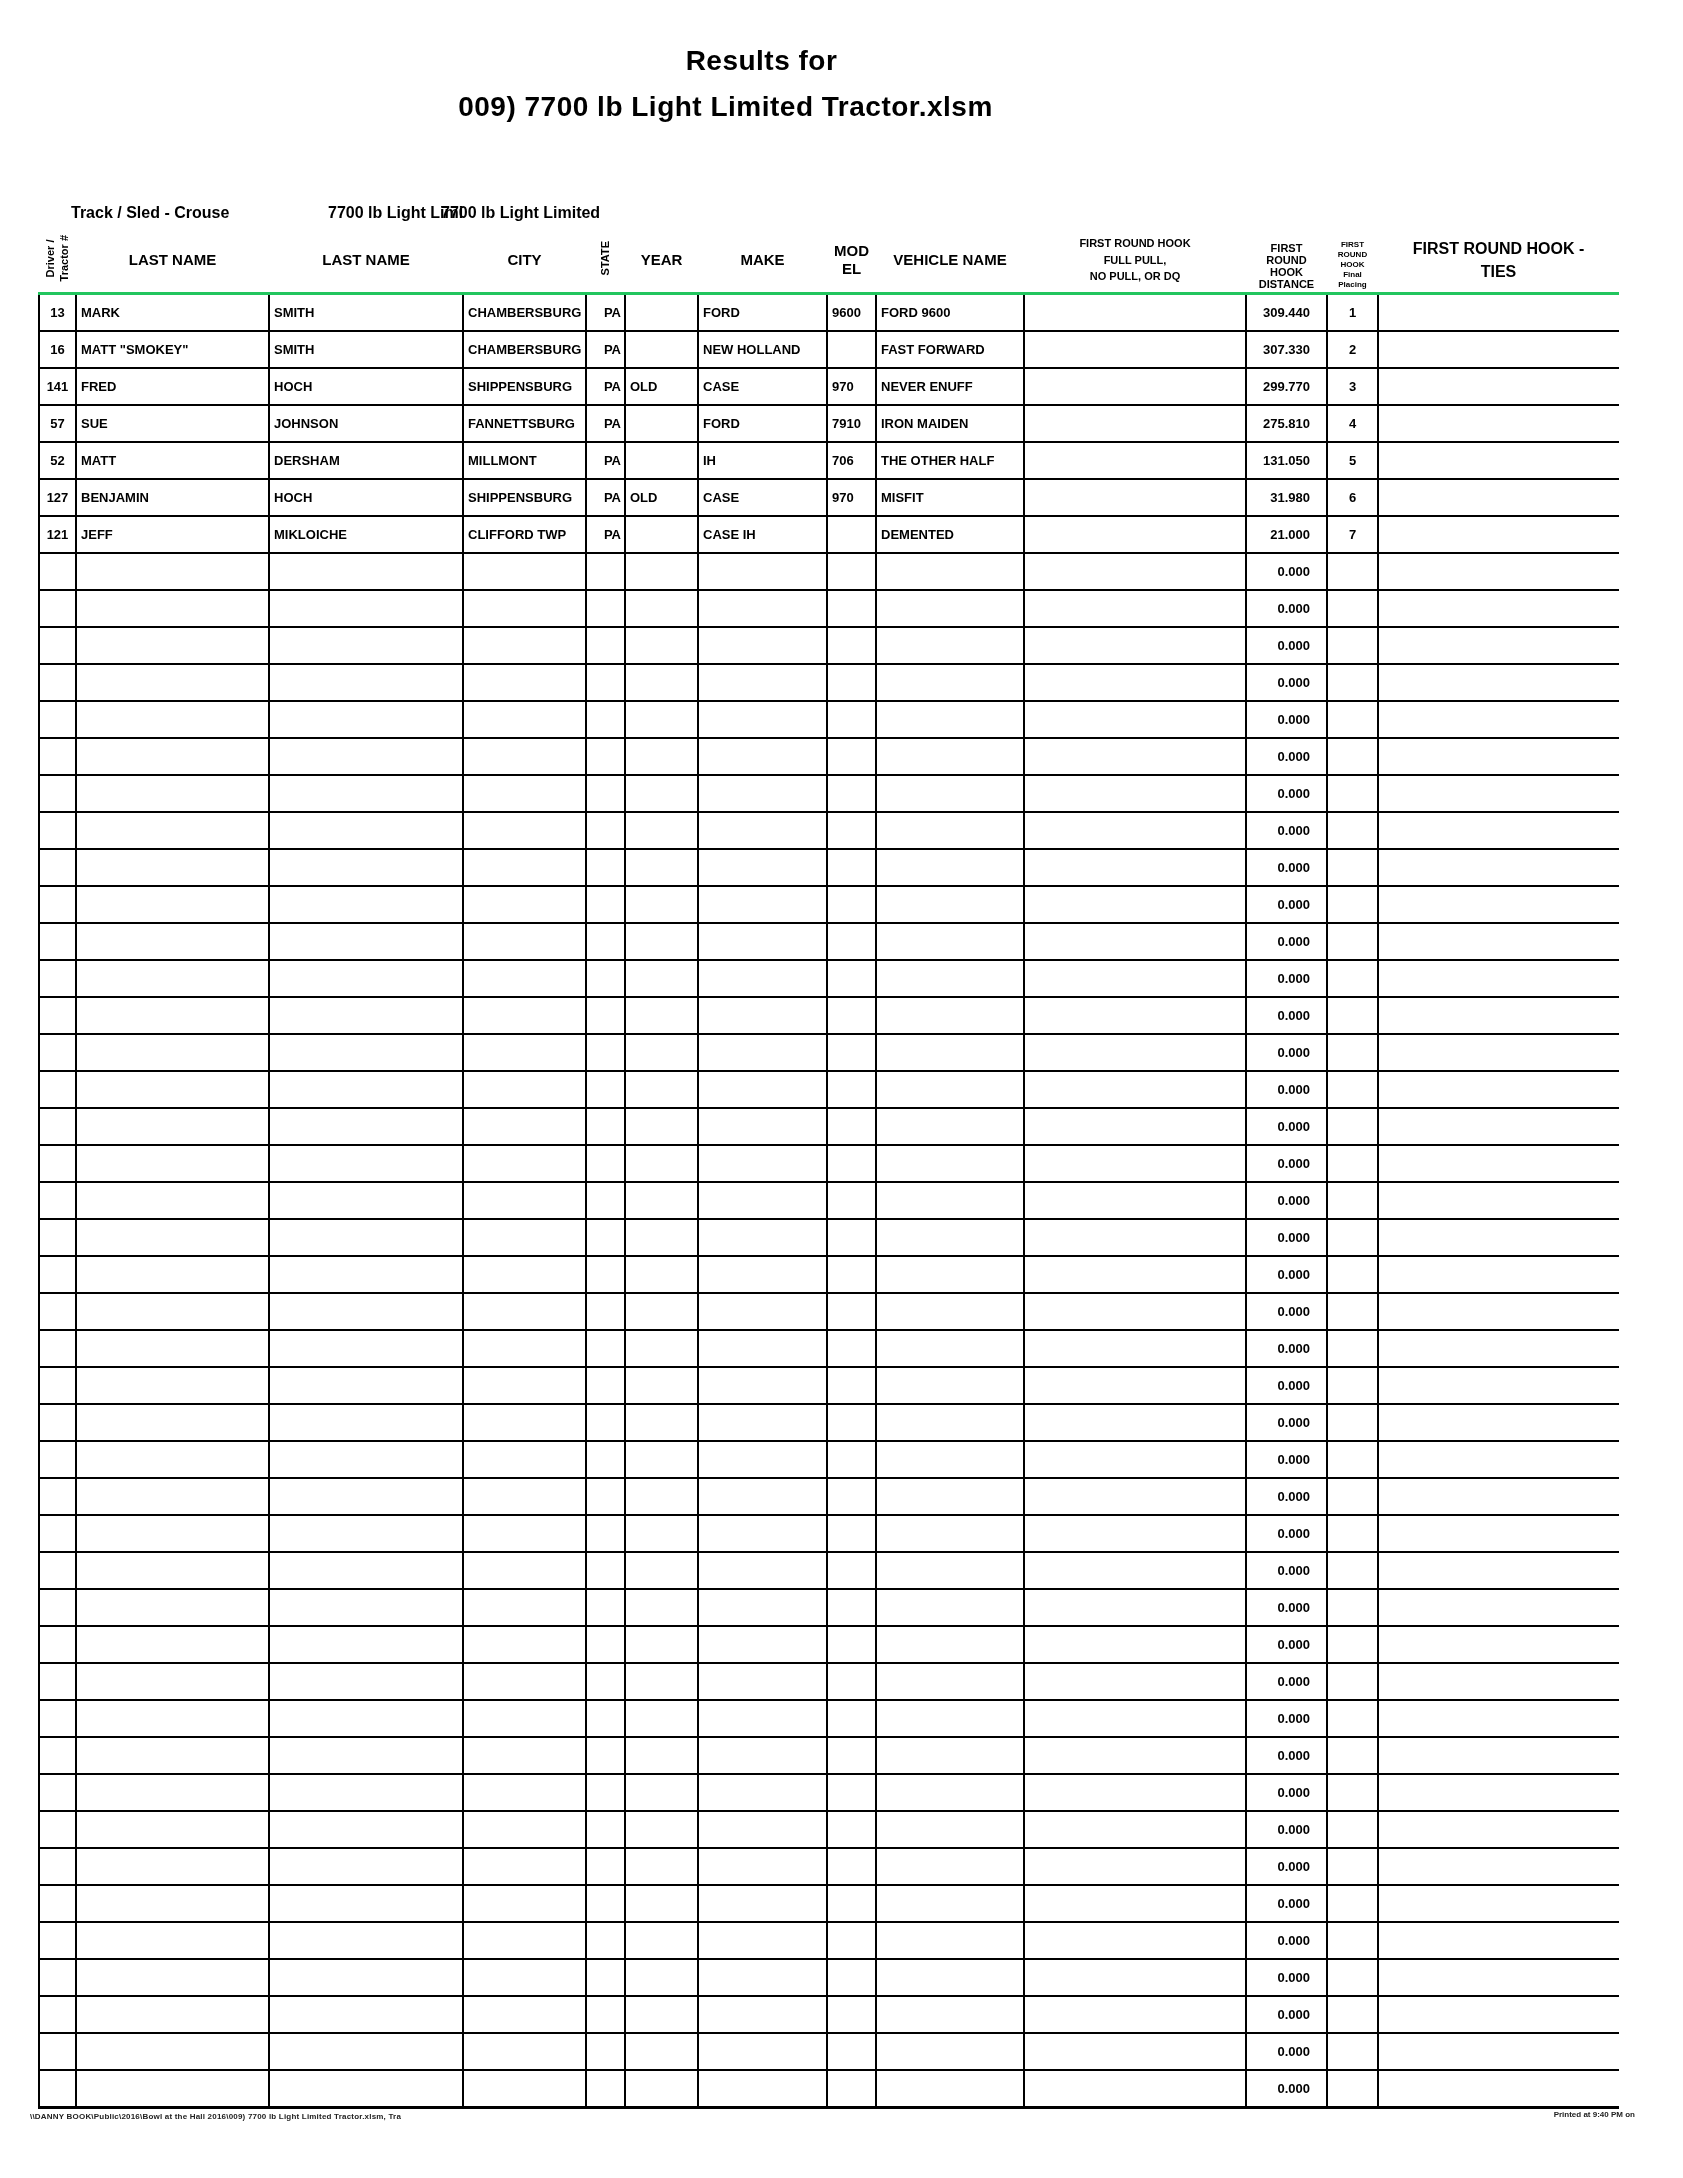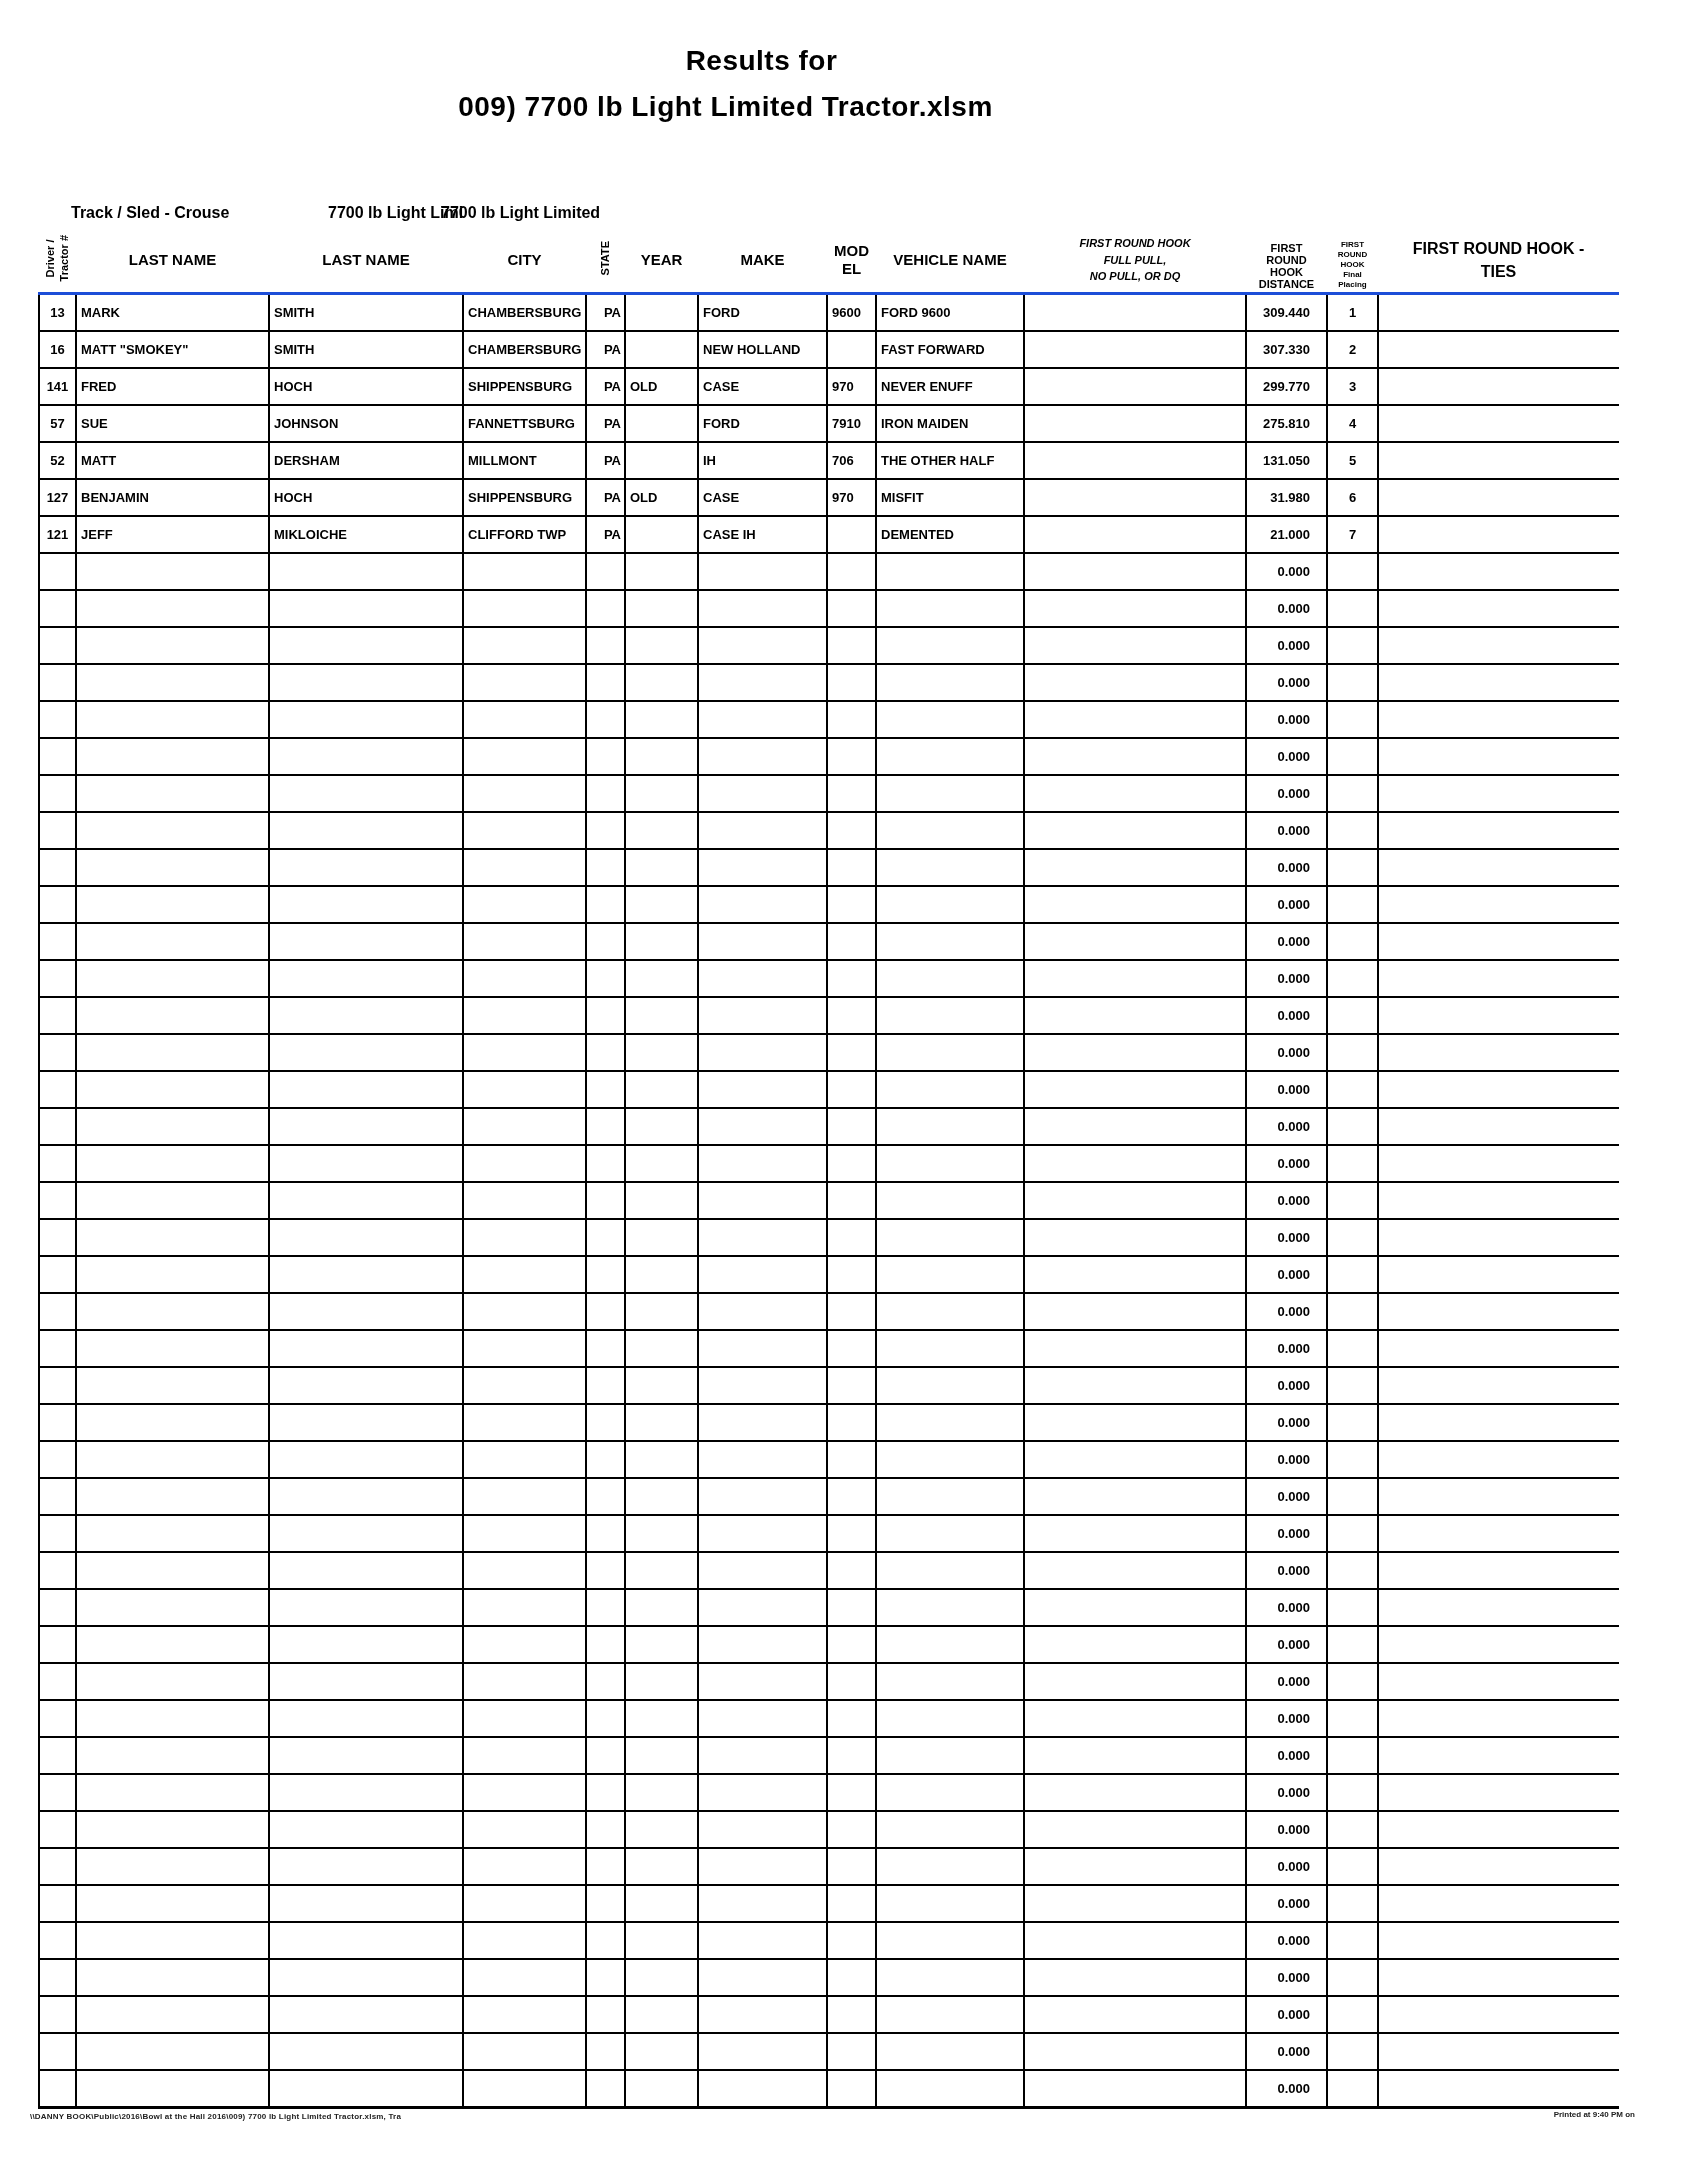--- a/index.html
+++ b/index.html
@@ -20,7 +20,7 @@
   thead th{border:none;padding:0 2px;font-weight:bold;text-align:center;vertical-align:middle;white-space:pre-line;overflow:hidden;}
   .th-main{font-size:15px;}
   .th-model{font-size:15px;line-height:1.2;}
-  .th-fullpull{font-size:11px;line-height:1.5;font-style:italic;}
+  .th-fullpull{font-size:11px;line-height:1.5;}
   .th-dist{font-size:11px;line-height:1.07;vertical-align:bottom;padding-bottom:1px;}
   .th-plac{font-size:8px;line-height:1.25;vertical-align:bottom;padding-bottom:2px;}
   .th-ties{font-size:16px;line-height:1.45;}

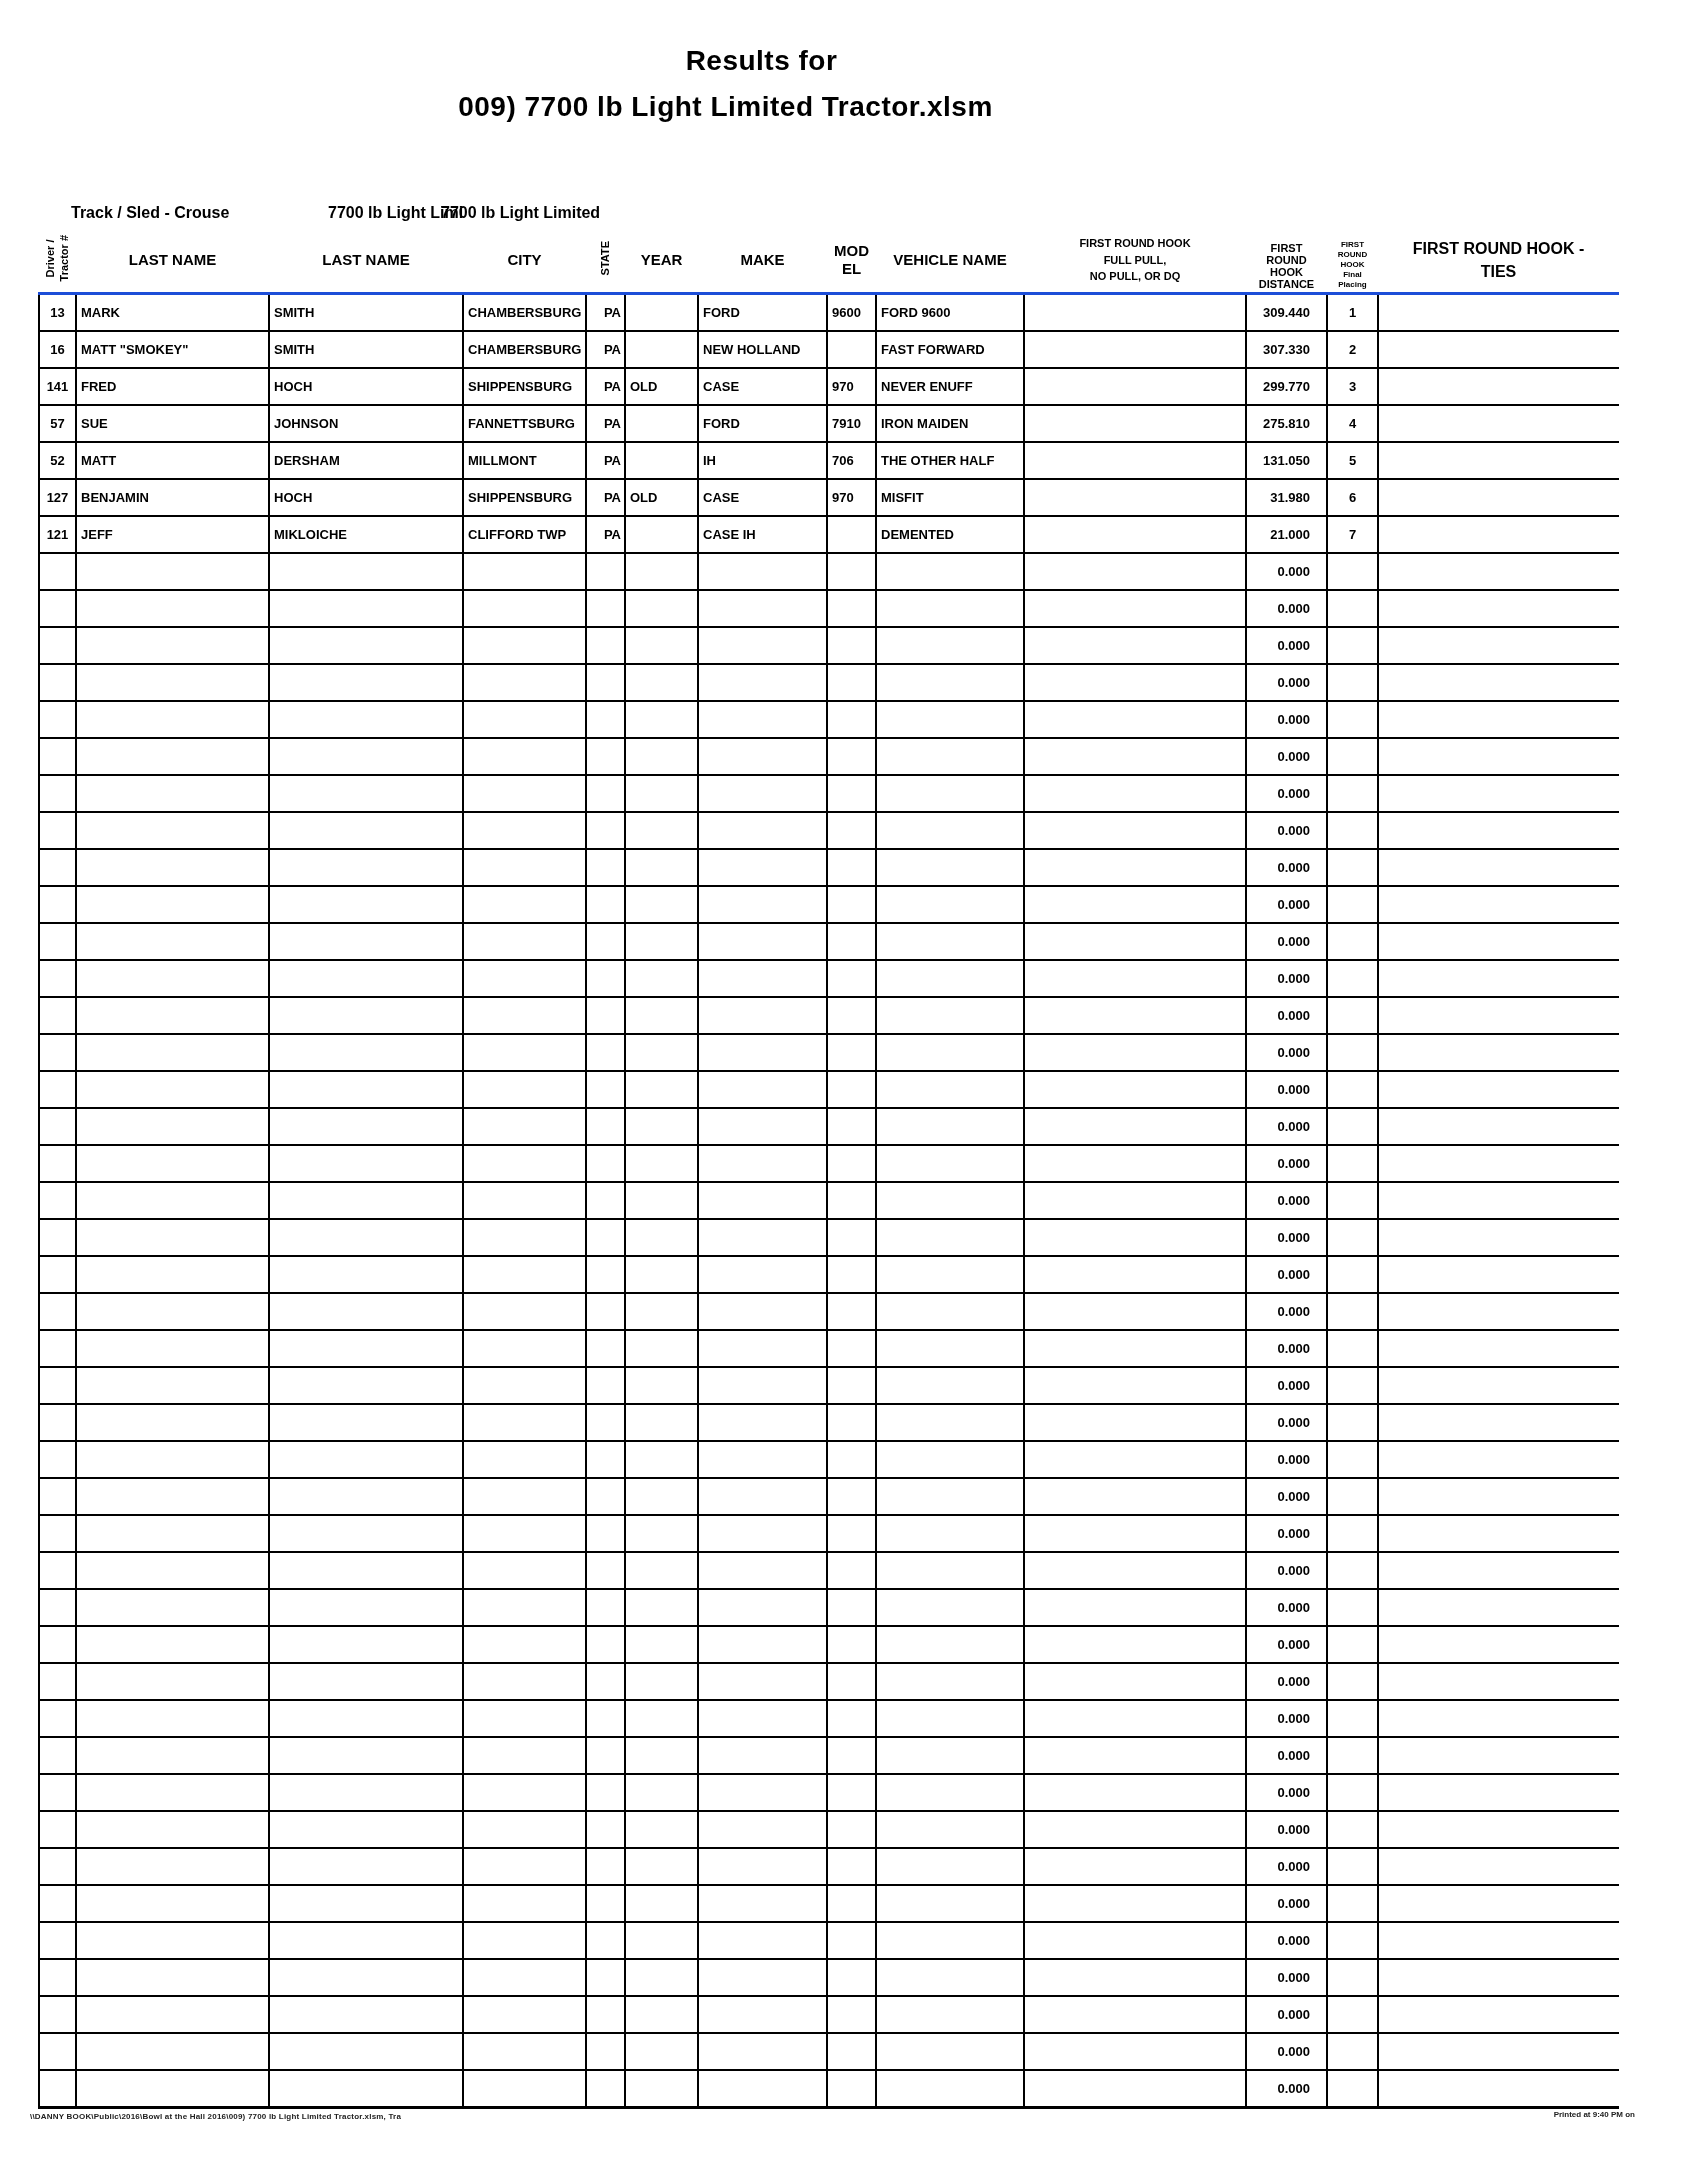--- a/index.html
+++ b/index.html
@@ -31,7 +31,7 @@
     font-size:13px;font-weight:bold;overflow:hidden;white-space:nowrap;
     vertical-align:middle;background:#fff;
   }
-  tbody tr:first-child td{border-top:3px solid #1d4ed8;border-radius:6px;}
+  tbody tr:first-child td{border-top:3px solid #22c55e;border-radius:6px;}
   tbody tr:last-child td{border-bottom:3px solid #000;}
   td.c-ties{border-right:none;}
   td.c-num{text-align:center;padding:0 2px;}

